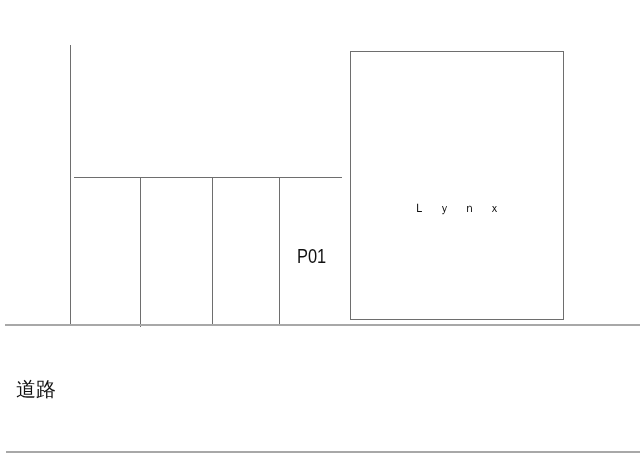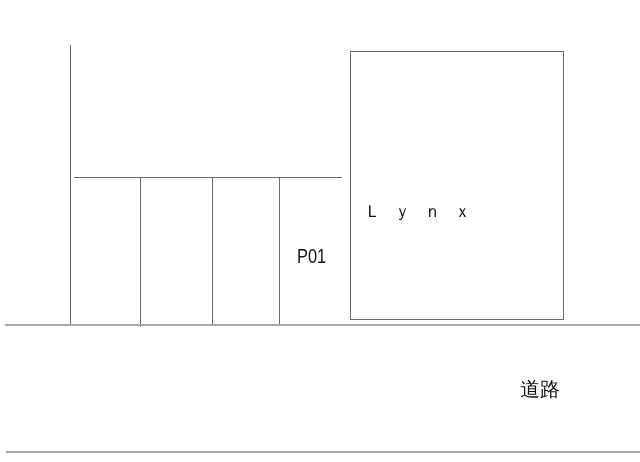--- a/index.html
+++ b/index.html
@@ -8,7 +8,7 @@
     .road-line { position:absolute; background:#a8a8a8; height:2px; }
     .box { position:absolute; border:1px solid #6e6e6e; box-sizing:border-box; }
     .label { position:absolute; color:#111; }
-    .lynx { left:0; right:0; top:148px; font-size:17px; letter-spacing:13px; padding-left:13px; }
+    .lynx { left:0; right:0; top:148px; text-align:center; font-size:12px; letter-spacing:13px; padding-left:13px; }
     .p01 { left:297px; top:245px; font-size:20px; font-family:"Liberation Sans", sans-serif; transform:scaleX(0.82); transform-origin:left top; }
     .road { left:0; width:560px; top:376px; text-align:right; font-size:20px; }
   </style>

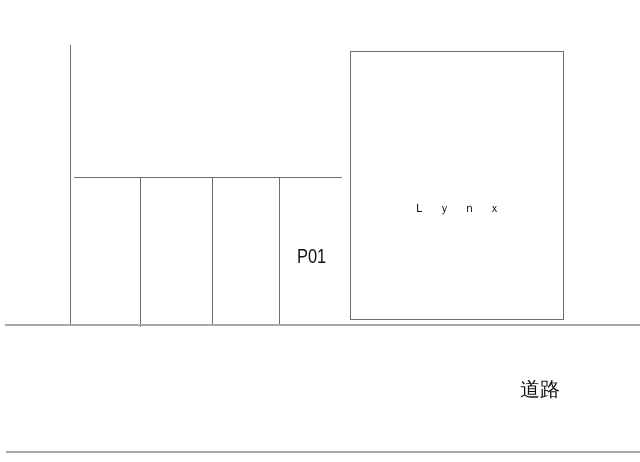--- a/index.html
+++ b/index.html
@@ -10,7 +10,7 @@
     .label { position:absolute; color:#111; }
     .lynx { left:0; right:0; top:148px; text-align:center; font-size:12px; letter-spacing:13px; padding-left:13px; }
     .p01 { left:297px; top:245px; font-size:20px; font-family:"Liberation Sans", sans-serif; transform:scaleX(0.82); transform-origin:left top; }
-    .road { left:0; width:560px; top:376px; text-align:right; font-size:20px; }
+    .road { left:16px; width:560px; top:376px; text-align:left; font-size:20px; }
   </style>
 </head>
 <body>

